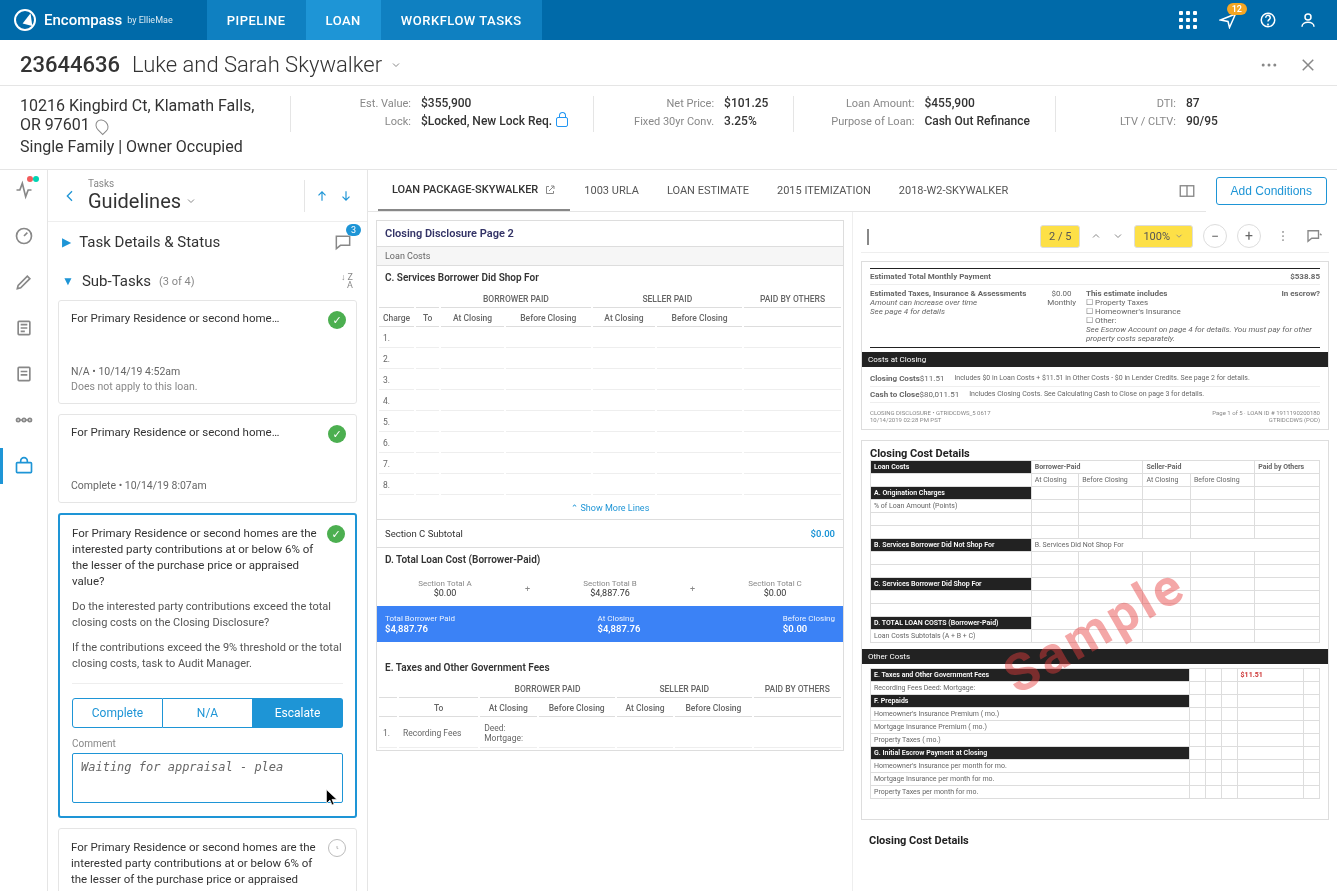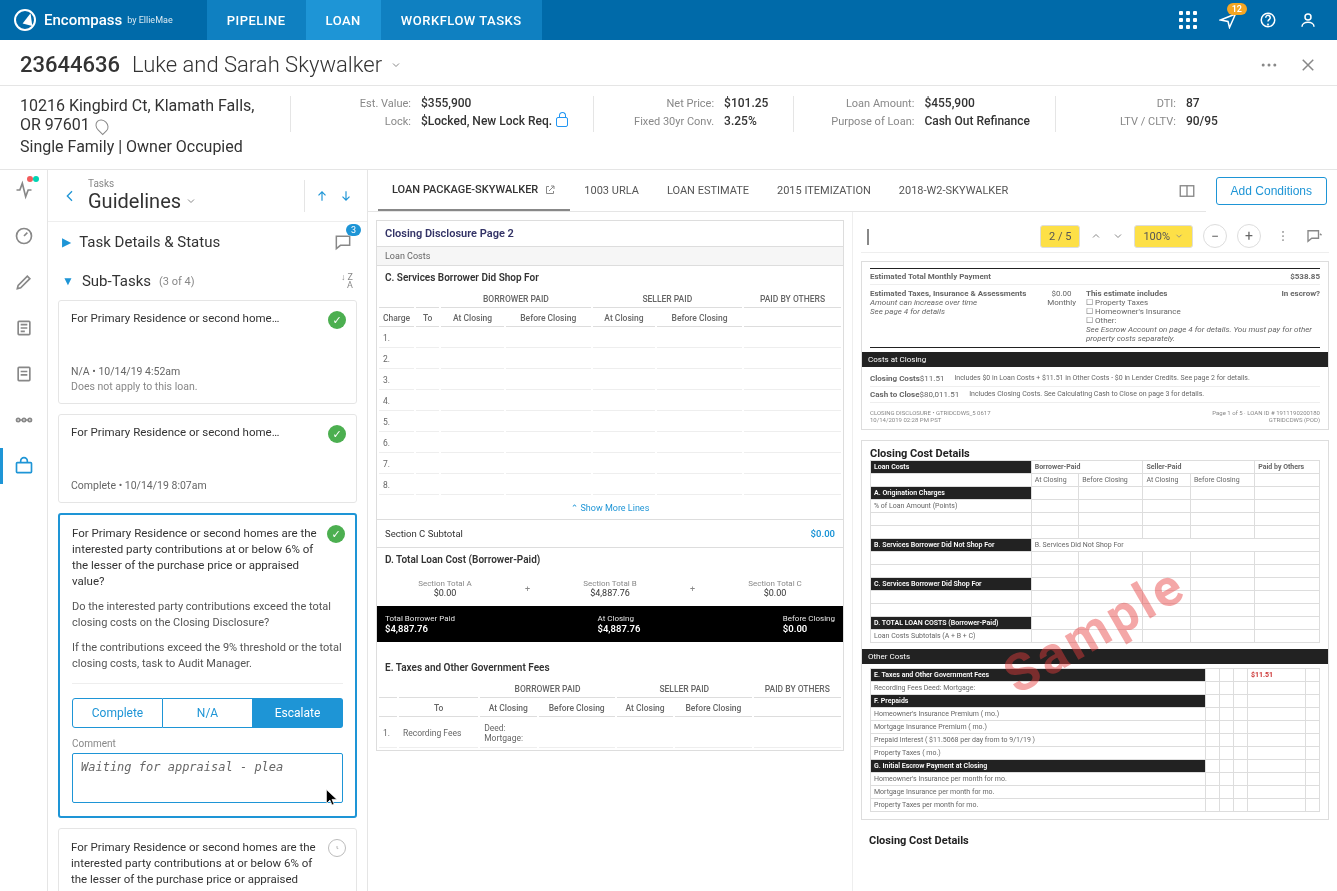--- a/index.html
+++ b/index.html
@@ -107,7 +107,7 @@
 .cd-row-num { width: 18px; color: #888; }
 .cd-show-more { text-align: center; color: #1e95d6; padding: 6px; font-size: 9px; cursor: pointer; }
 .cd-subtotal { display: flex; justify-content: space-between; padding: 8px; font-size: 9.5px; border-top: 1px solid #ddd; }
-.cd-blue-bar { background: #000000; color: #fff; padding: 8px; display: flex; justify-content: space-between; font-size: 9.5px; }
+.cd-blue-bar { background: #3b82f6; color: #fff; padding: 8px; display: flex; justify-content: space-between; font-size: 9.5px; }
 .cd-totals-row { display: flex; padding: 8px; gap: 20px; font-size: 9px; align-items: center; }
 .cd-tot-cell { flex: 1; text-align: center; }
 .cd-tot-lbl { color: #888; font-size: 8px; }

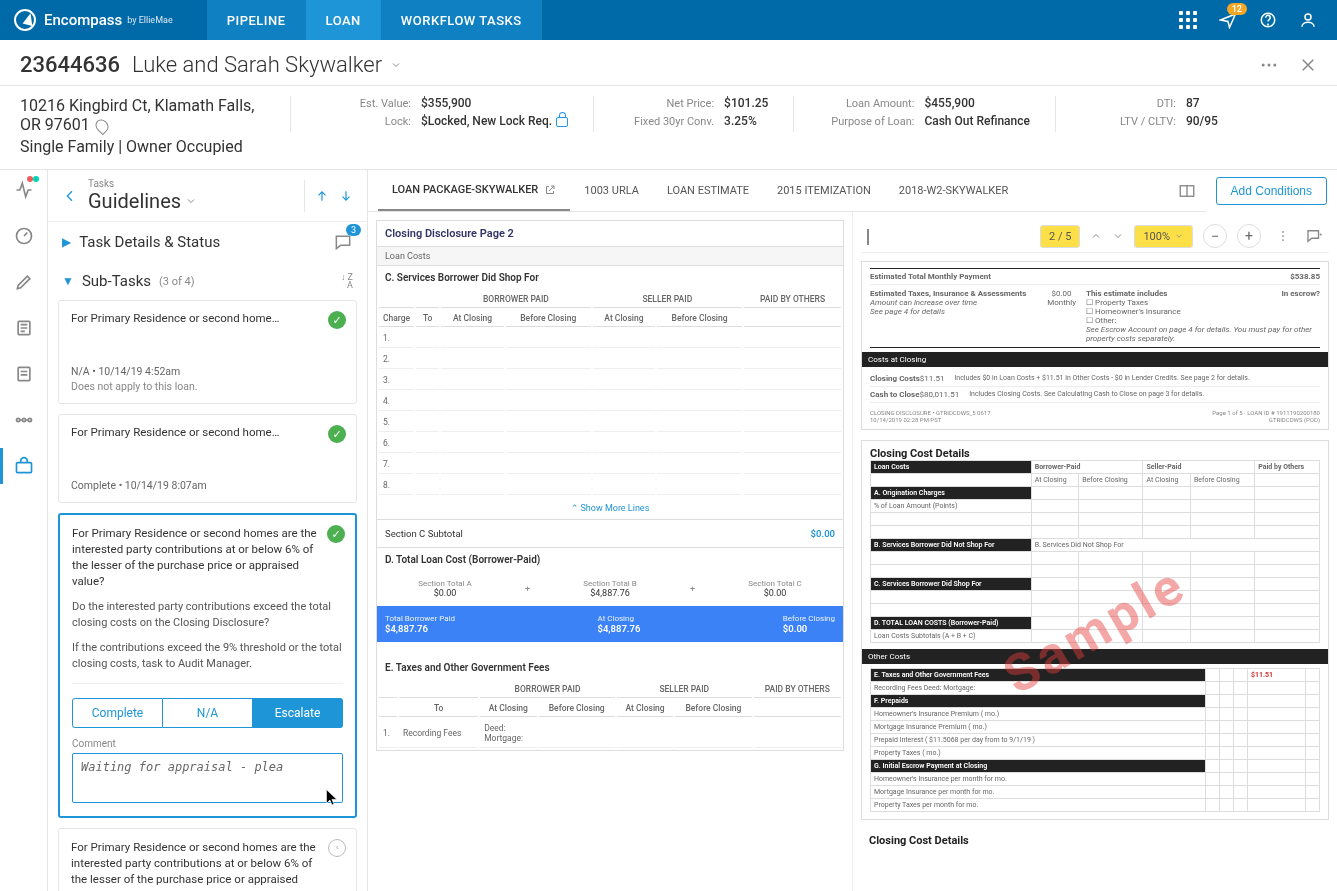--- a/index.html
+++ b/index.html
@@ -849,14 +849,6 @@
                   <td></td>
                 </tr>
             <tr>
-                  <td>Prepaid Interest ( $11.5068 per day from     to 9/1/19 )</td>
-                  <td></td>
-                  <td></td>
-                  <td></td>
-                  <td></td>
-                  <td></td>
-                </tr>
-            <tr>
                   <td>Property Taxes (  mo.)</td>
                   <td></td>
                   <td></td>

